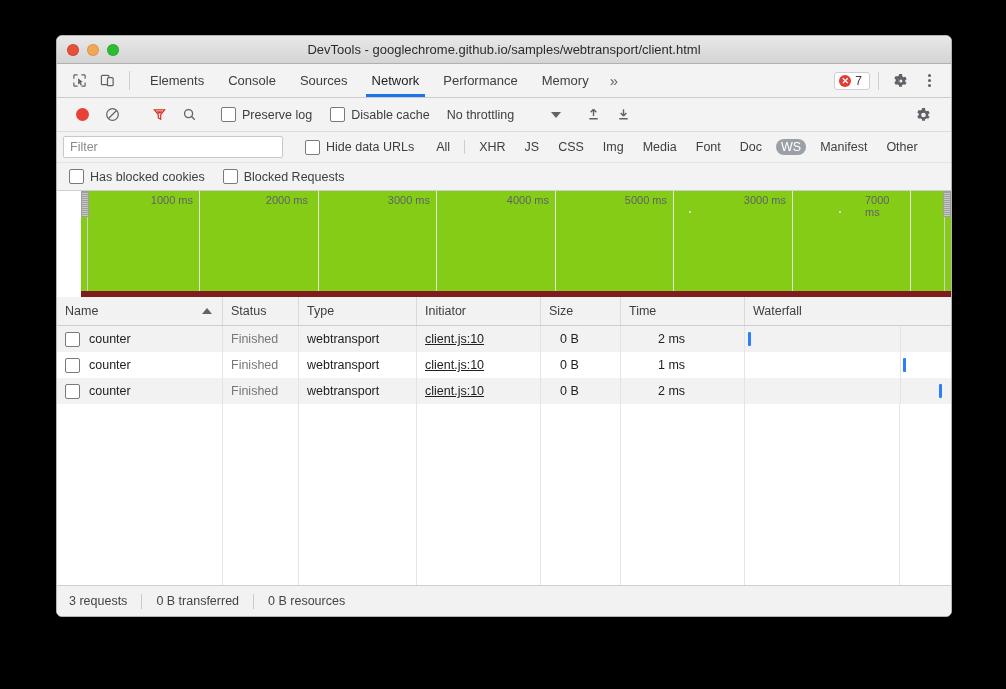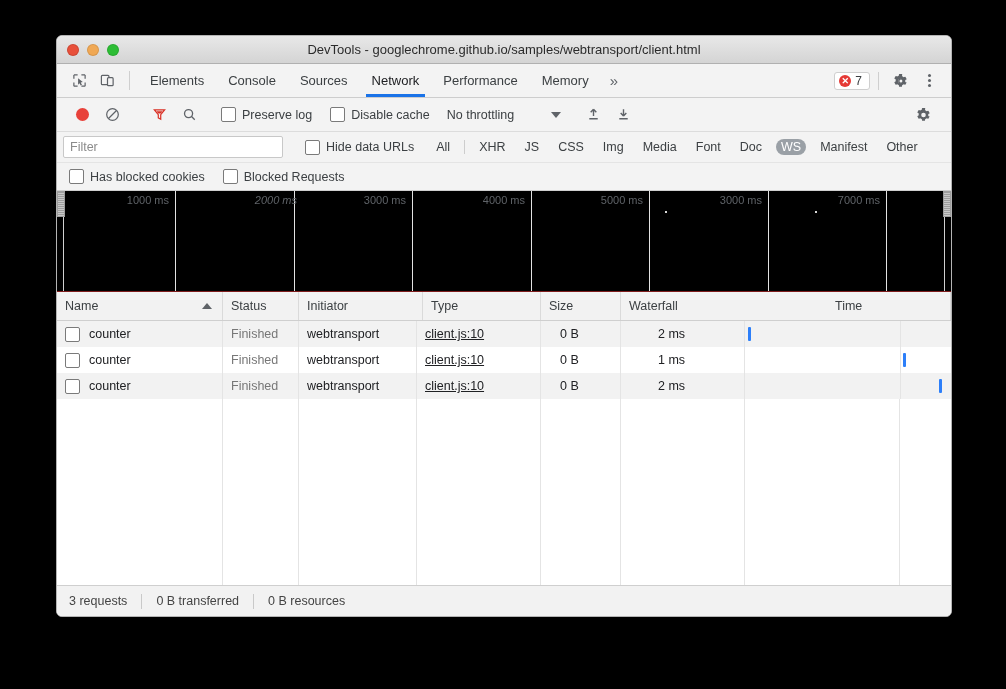--- a/index.html
+++ b/index.html
@@ -141,9 +141,9 @@
   
   .overview {
     flex: 0 0 100px; height: 100px;
-    background: #000000;
-    border-bottom: 1px solid #7f1d1d;
-    position: relative; overflow: hidden;
+    background: #84cc16;
+    border-bottom: 6px solid #7f1d1d;
+    position: relative; overflow: hidden; margin-left: 24px;
   }
   .ov-divider { position: absolute; top: 0; bottom: 0; width: 1px; background: #e2e2e2; }
   .ov-label { position: absolute; top: 3px; font-size: 11px; color: #5f6368; transform: translateX(-100%); padding-right: 4px; }

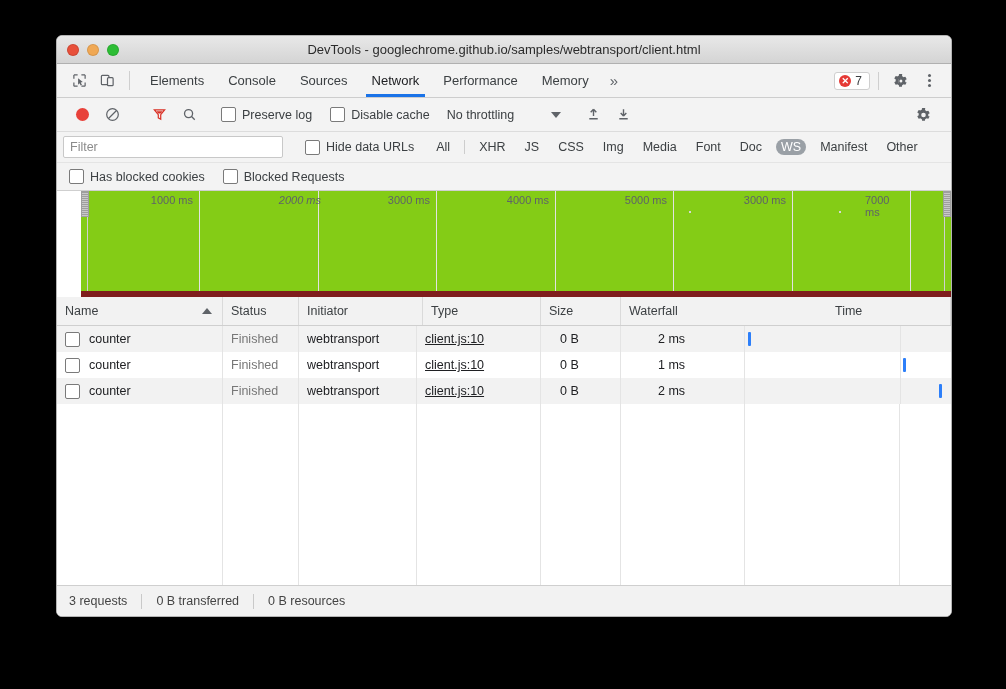--- a/index.html
+++ b/index.html
@@ -388,7 +388,7 @@
       <div class="ov-divider" style="left:829px;"></div>
 
       <div class="ov-label" style="left:116px;">1000 ms</div>
-      <div class="ov-label" style="left:244px;font-style:italic;">2000 ms</div>
+      <div class="ov-label" style="left:231px;">2000 ms</div>
       <div class="ov-label" style="left:353px;">3000 ms</div>
       <div class="ov-label" style="left:472px;">4000 ms</div>
       <div class="ov-label" style="left:590px;">5000 ms</div>

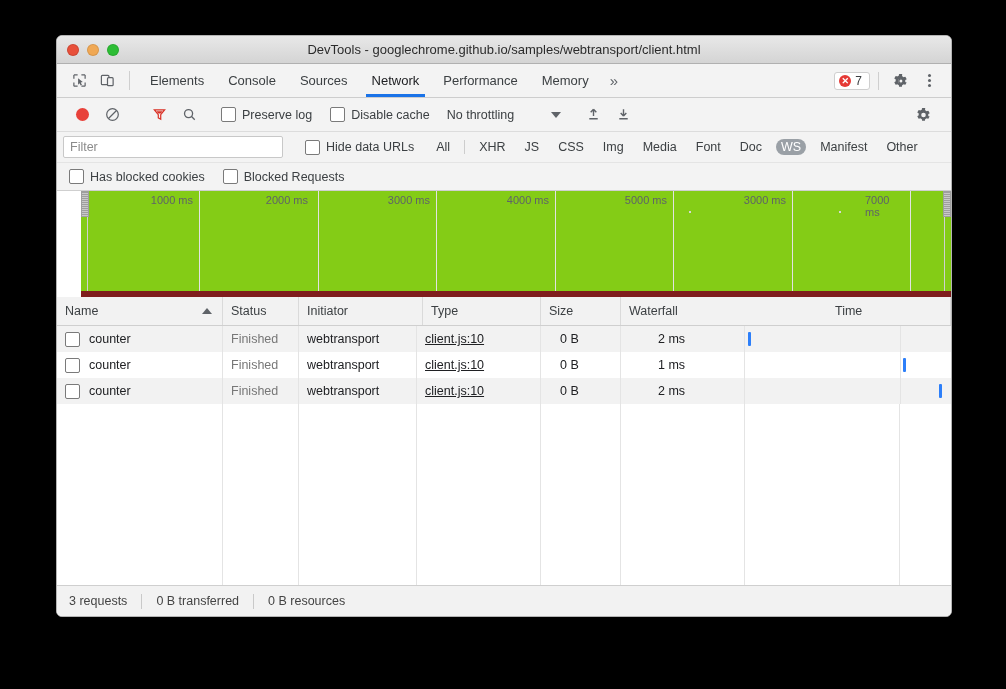--- a/index.html
+++ b/index.html
@@ -411,11 +411,11 @@
         <div class="th" style="width:76px;">
           <span>Status</span>
         </div>
+        <div class="th" style="width:118px;">
+          <span>Type</span>
+        </div>
         <div class="th" style="width:124px;">
           <span>Initiator</span>
-        </div>
-        <div class="th" style="width:118px;">
-          <span>Type</span>
         </div>
         <div class="th" style="width:80px;">
           <span>Size</span>

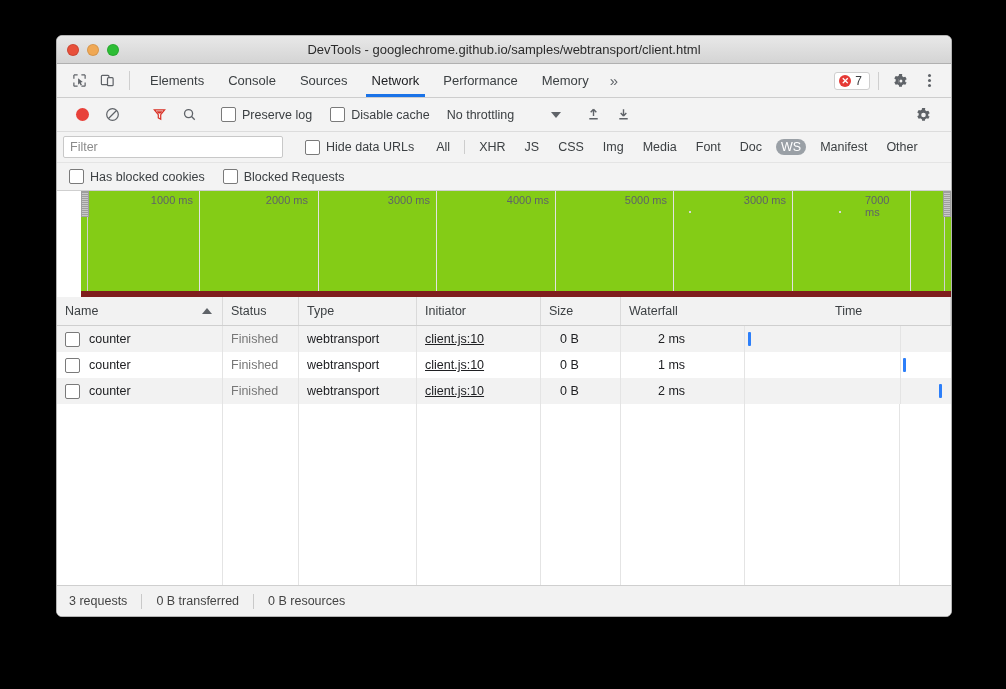--- a/index.html
+++ b/index.html
@@ -420,11 +420,11 @@
         <div class="th" style="width:80px;">
           <span>Size</span>
         </div>
+        <div class="th" style="width:124px;">
+          <span>Time</span>
+        </div>
         <div class="th" style="flex:1 1 auto;border-right:none;">
           <span>Waterfall</span>
-        </div>
-        <div class="th" style="width:124px;">
-          <span>Time</span>
         </div>
       </div>
 

